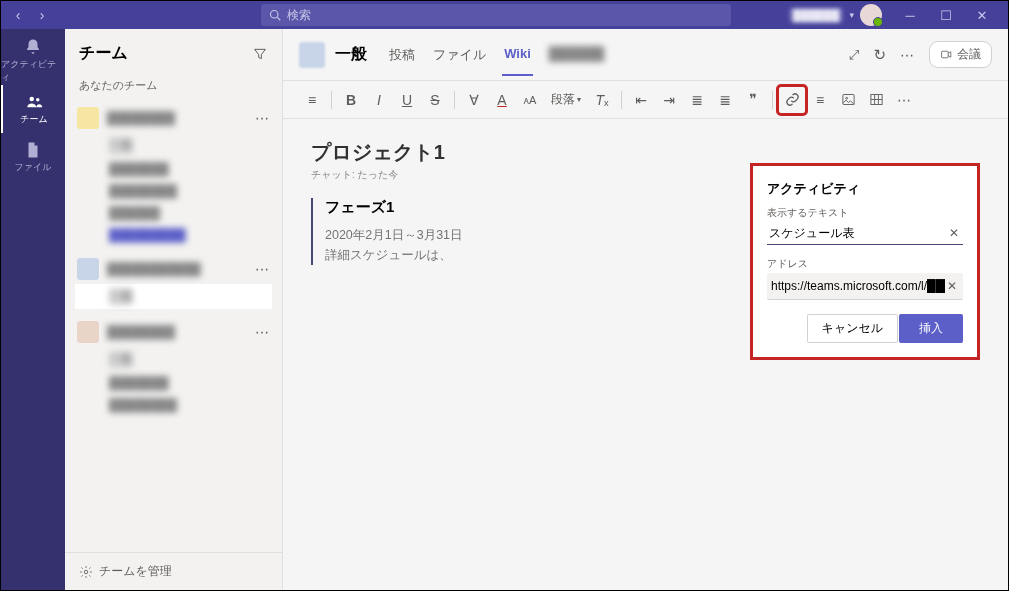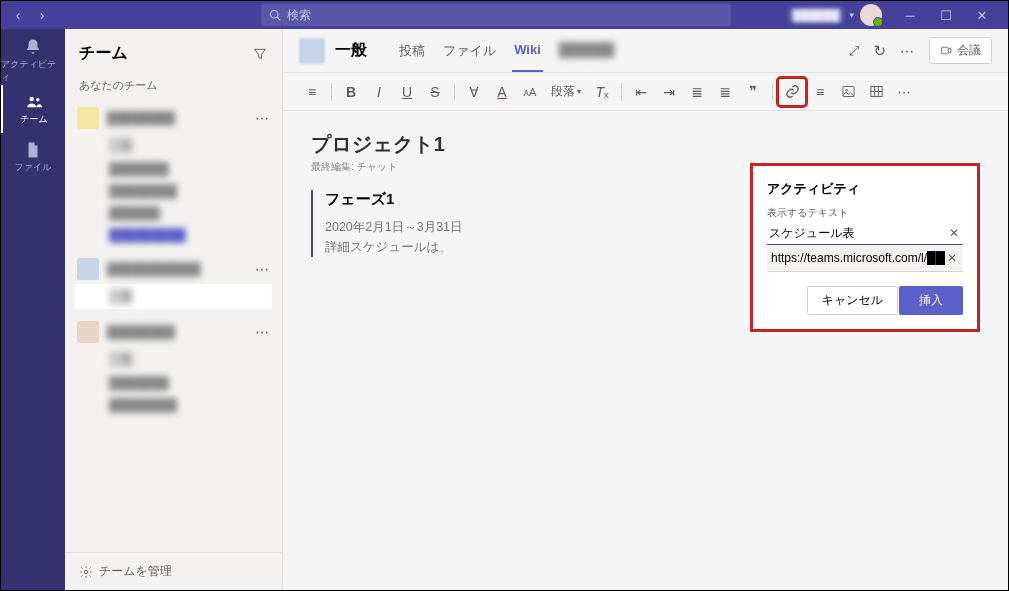--- a/index.html
+++ b/index.html
@@ -37,7 +37,7 @@
 .channel.sel { background: #fff; }
 .sb-footer { margin-top: auto; padding: 10px 14px; font-size: 12px; color: #605e5c; display: flex; align-items: center; gap: 6px; cursor: pointer; border-top: 1px solid #e1dfdd; }
 .main { flex: 1; background: #f5f5f5; display: flex; flex-direction: column; position: relative; }
-.chead { height: 44px; border-bottom: 1px solid #e1dfdd; display: flex; align-items: center; padding: 0 16px; gap: 10px; background: #f5f5f5; }
+.chead { height: 52px; border-bottom: 1px solid #e1dfdd; display: flex; align-items: center; padding: 0 16px; gap: 10px; background: #f5f5f5; }
 .ch-sq { width: 26px; height: 26px; border-radius: 3px; background: #c8d5e8; filter: blur(1px); }
 .ch-title { font-size: 16px; font-weight: 700; }
 .tabs { display: flex; gap: 14px; font-size: 13px; color: #605e5c; margin-left: 20px; }

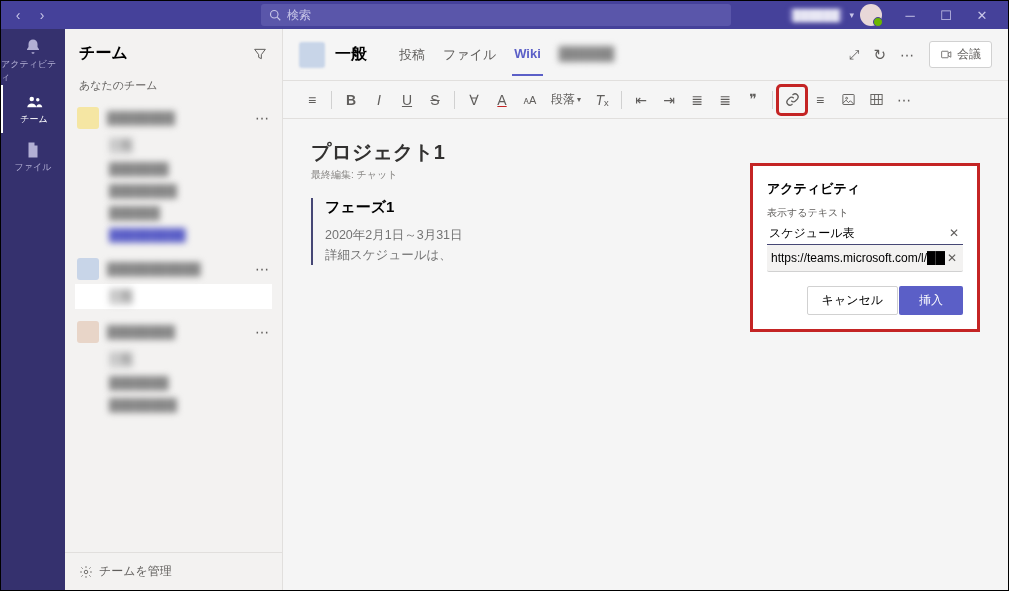--- a/index.html
+++ b/index.html
@@ -40,7 +40,7 @@
 .chead { height: 52px; border-bottom: 1px solid #e1dfdd; display: flex; align-items: center; padding: 0 16px; gap: 10px; background: #f5f5f5; }
 .ch-sq { width: 26px; height: 26px; border-radius: 3px; background: #c8d5e8; filter: blur(1px); }
 .ch-title { font-size: 16px; font-weight: 700; }
-.tabs { display: flex; gap: 14px; font-size: 13px; color: #605e5c; margin-left: 20px; }
+.tabs { display: flex; gap: 14px; font-size: 13px; color: #605e5c; margin-left: 10px; }
 .tab { padding: 12px 2px; cursor: pointer; }
 .tab.active { color: #5b5fc7; border-bottom: 2px solid #5b5fc7; font-weight: 600; }
 .ch-right { margin-left: auto; display: flex; align-items: center; gap: 14px; color: #605e5c; }

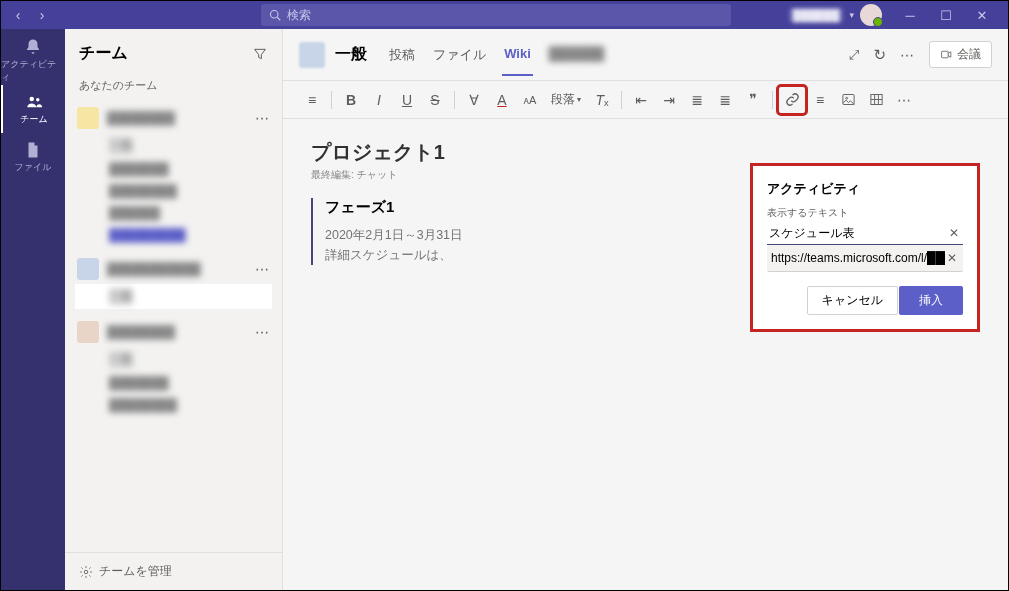--- a/index.html
+++ b/index.html
@@ -44,7 +44,7 @@
 .tab { padding: 12px 2px; cursor: pointer; }
 .tab.active { color: #5b5fc7; border-bottom: 2px solid #5b5fc7; font-weight: 600; }
 .ch-right { margin-left: auto; display: flex; align-items: center; gap: 14px; color: #605e5c; }
-.meet-btn { background: #fff; border: 1px solid #d1d1d1; border-radius: 3px; padding: 4px 10px; font-size: 12px; display: flex; align-items: center; gap: 4px; cursor: pointer; }
+.meet-btn { background: #fff; border: 1px solid #d1d1d1; border-radius: 9px; padding: 4px 10px; font-size: 12px; display: flex; align-items: center; gap: 4px; cursor: pointer; }
 .toolbar { height: 38px; display: flex; align-items: center; padding: 0 16px; gap: 2px; background: #f5f5f5; border-bottom: 1px solid #e1dfdd; }
 .tbtn { width: 26px; height: 26px; display: flex; align-items: center; justify-content: center; color: #605e5c; cursor: pointer; font-size: 14px; border-radius: 2px; }
 .tbtn.txt { width: auto; padding: 0 6px; font-size: 12px; gap: 2px; }

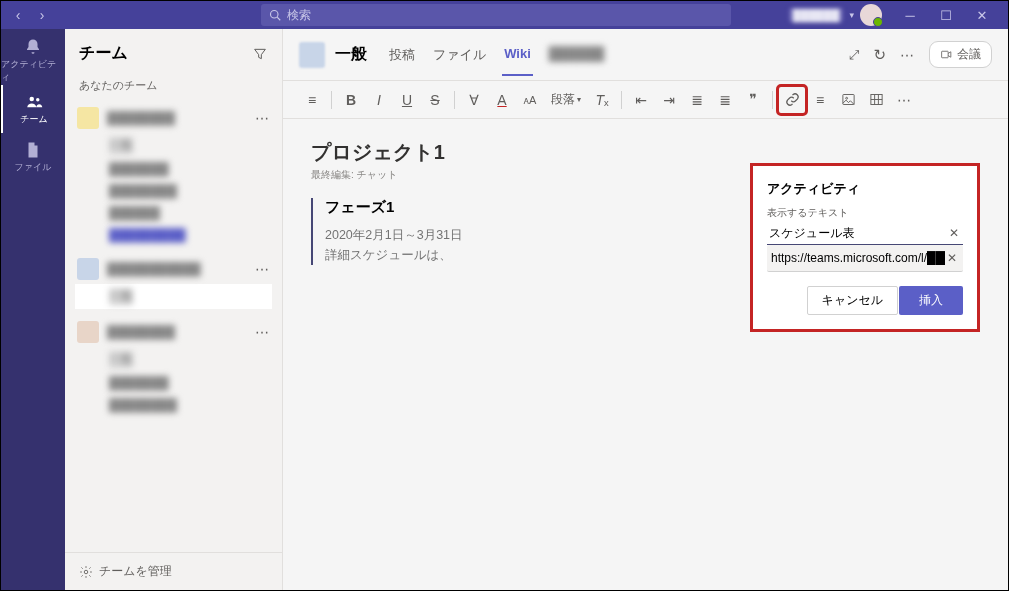--- a/index.html
+++ b/index.html
@@ -246,7 +246,7 @@
 
     <div class="wiki-body">
       <div class="wiki-title">プロジェクト1</div>
-      <div class="wiki-sub">最終編集: チャット</div>
+      <div class="wiki-sub">チャット: たった今</div>
       <div class="section">
         <div class="sec-title">フェーズ1</div>
         <div class="sec-body">

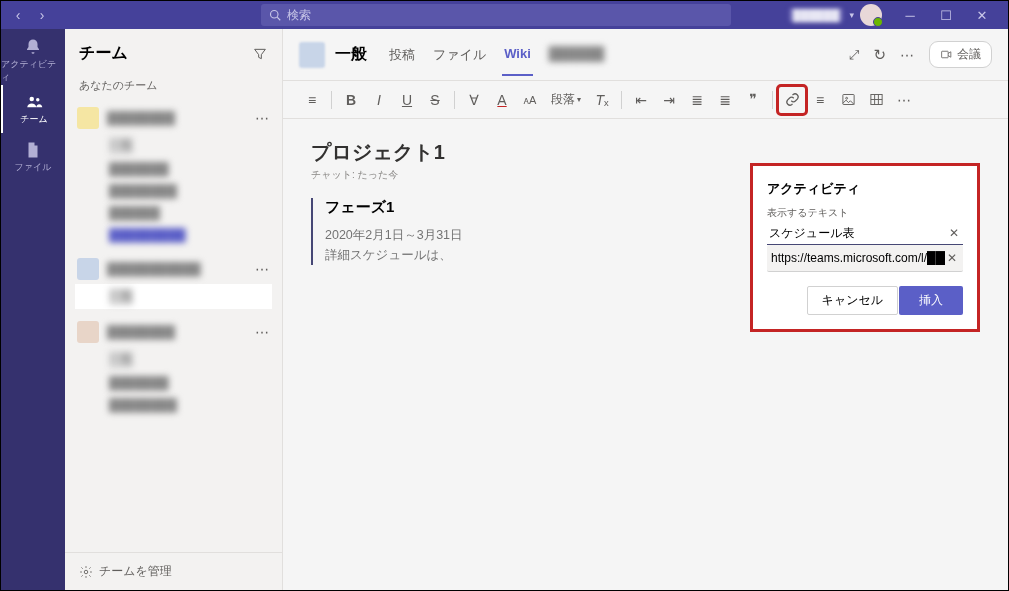--- a/index.html
+++ b/index.html
@@ -263,6 +263,7 @@
         <input value="スケジュール表" style="">
         <span class="clr">✕</span>
       </div>
+      <div class="pop-label" style="margin-top:12px">アドレス</div>
       <div class="pop-field addr">
         <input value="https://teams.microsoft.com/l/███" style="">
         <span class="clr">✕</span>

